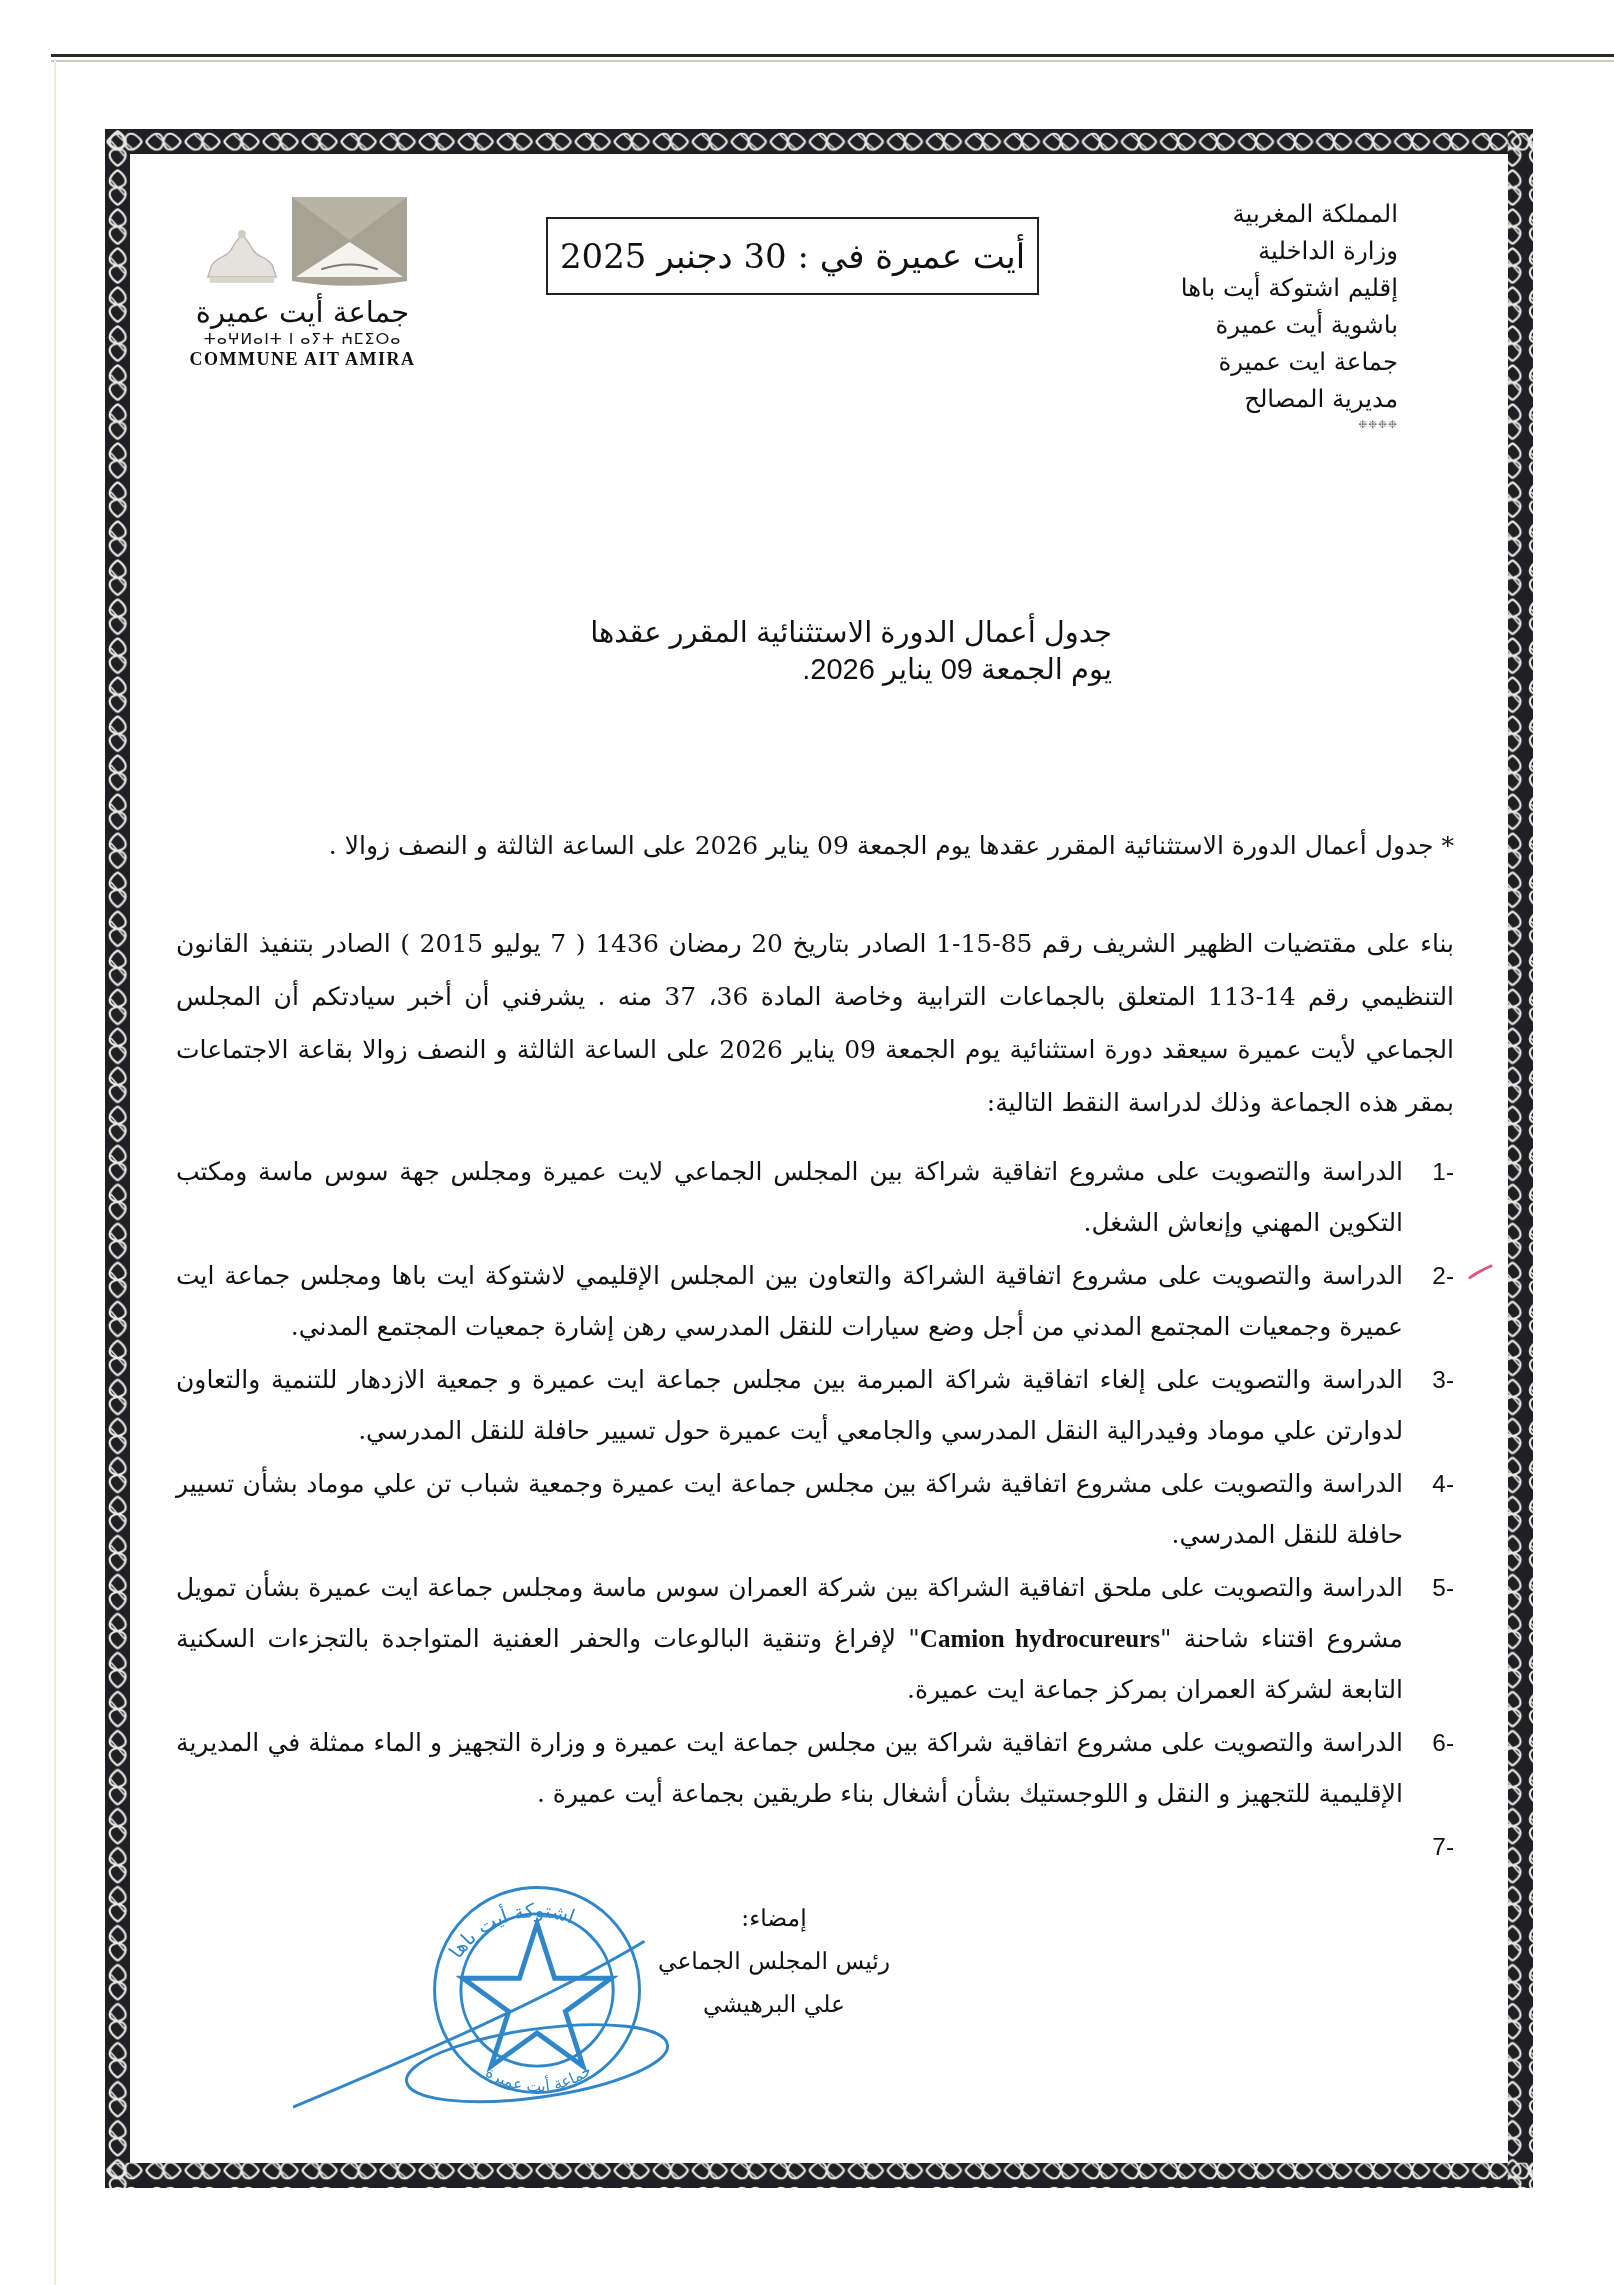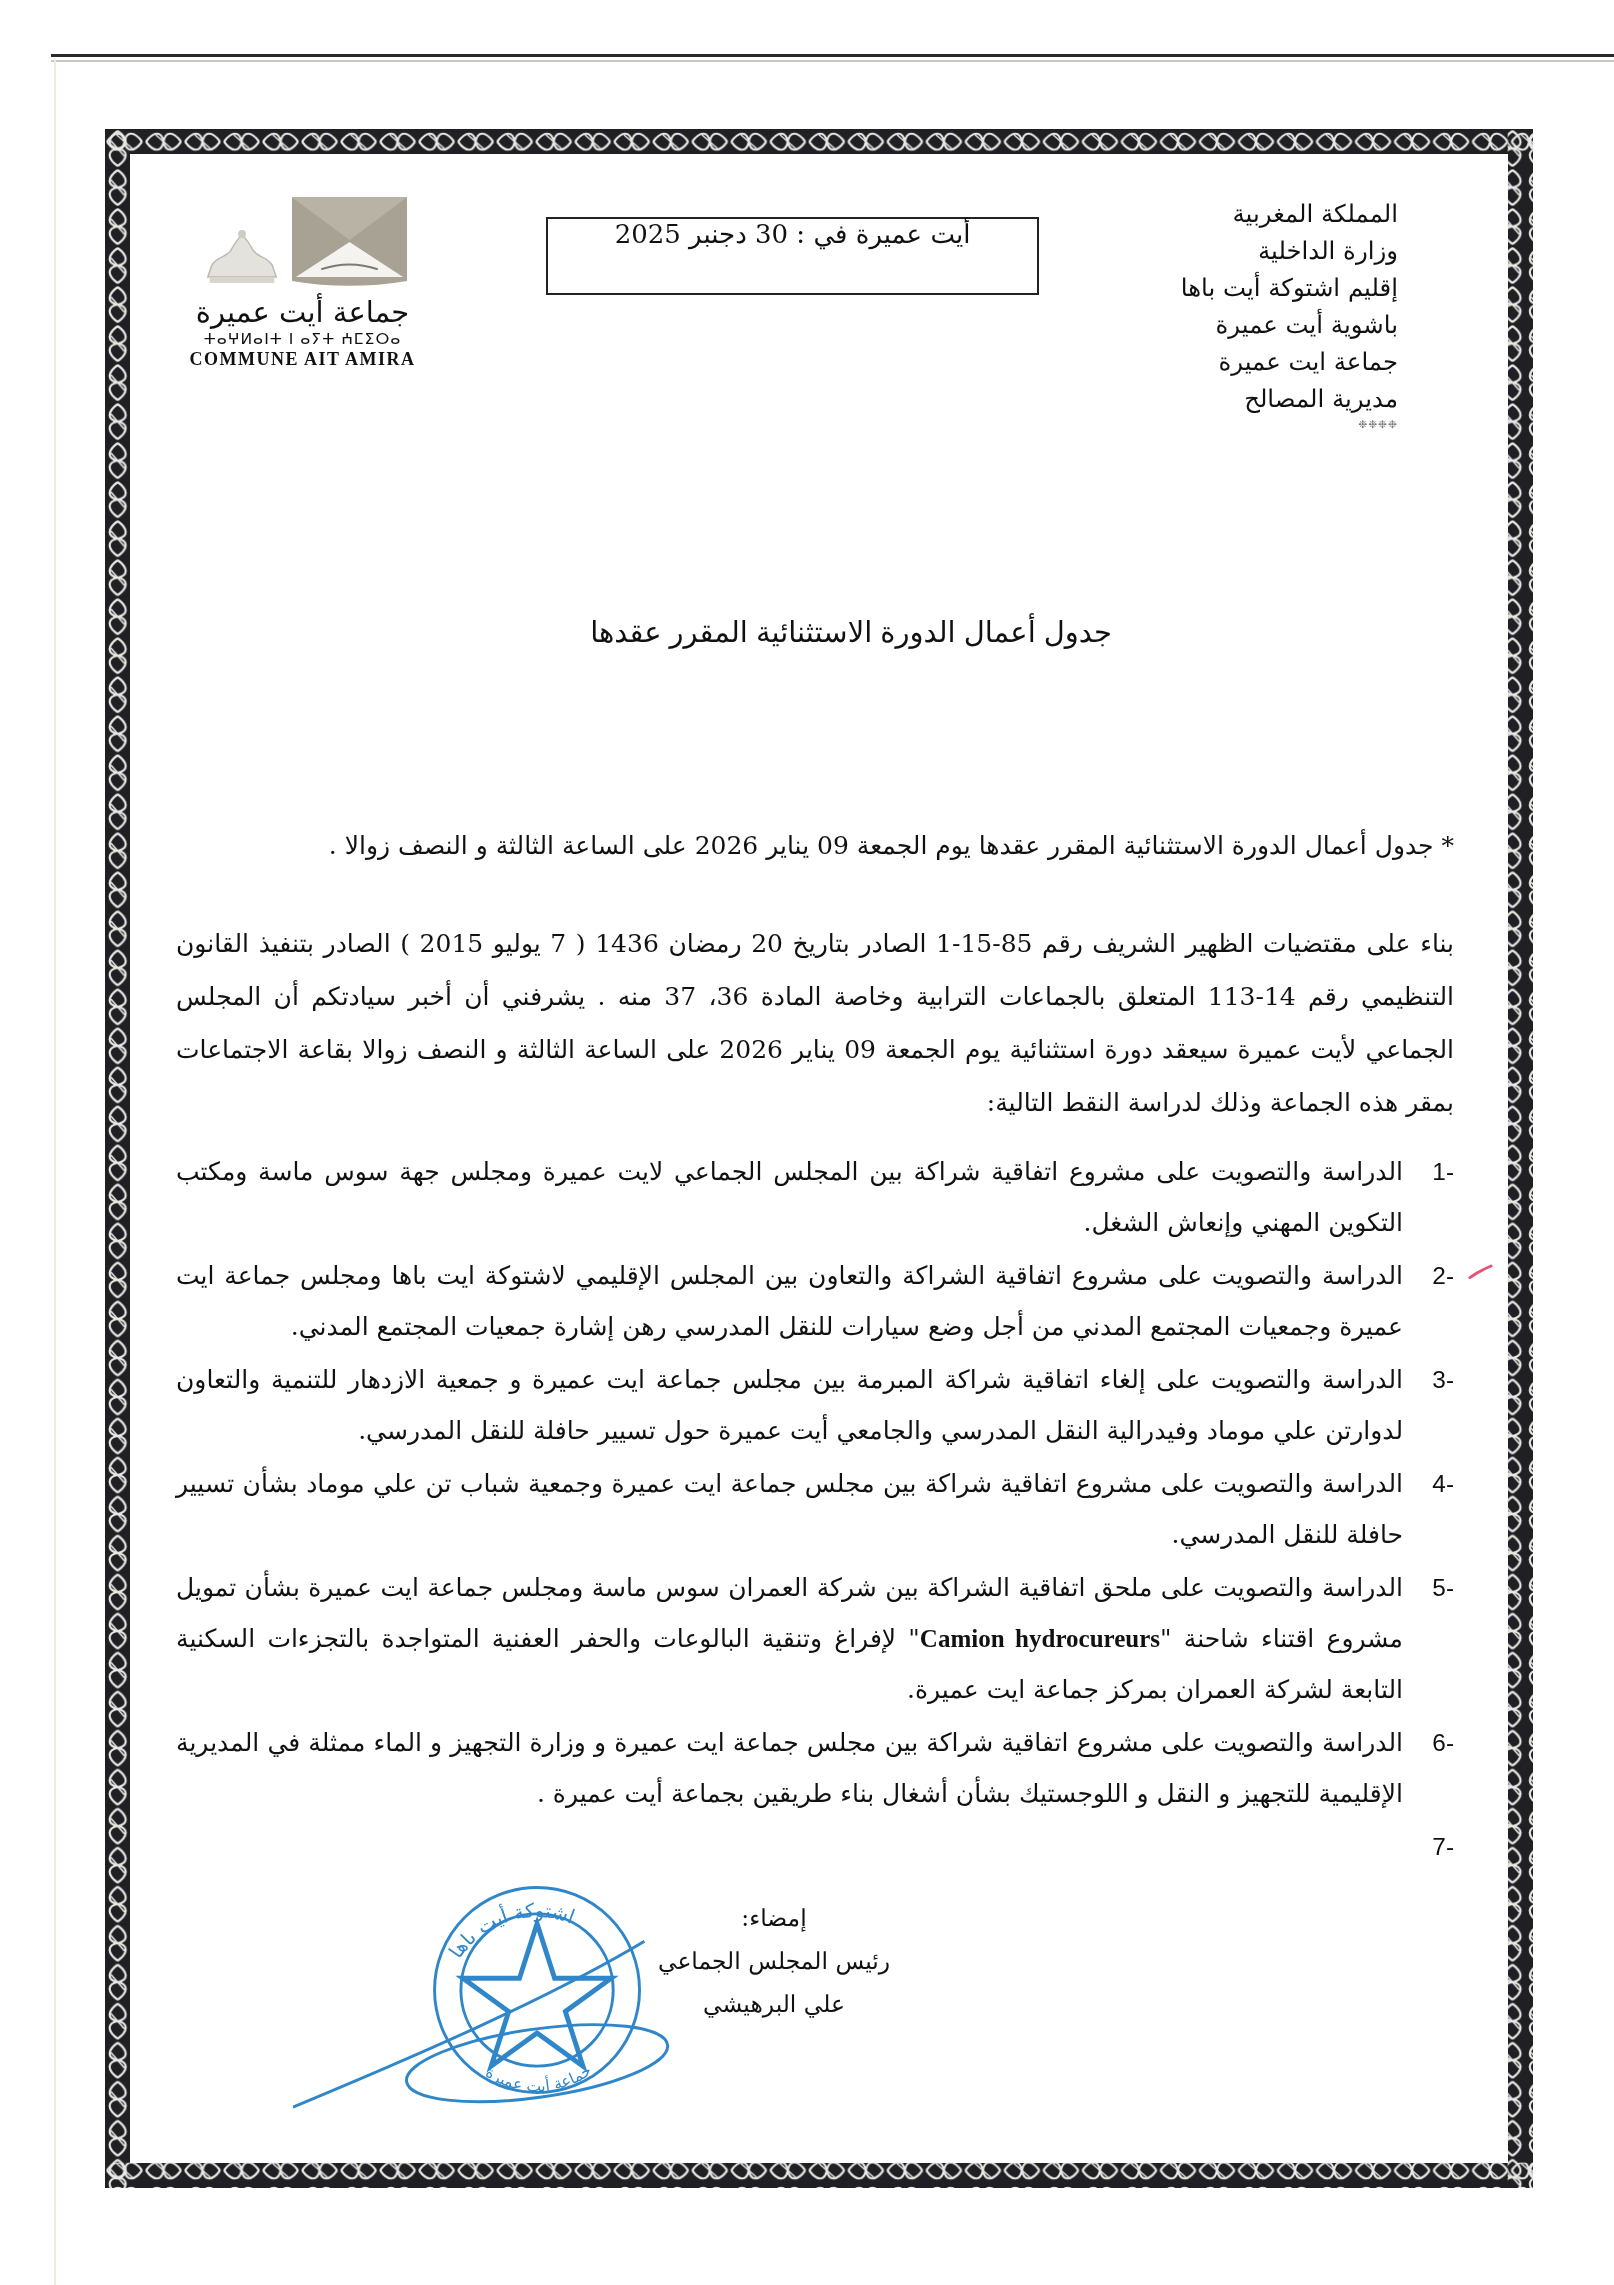--- a/index.html
+++ b/index.html
@@ -27,8 +27,8 @@
   
   .datebox { position: absolute; left: 546px; top: 217px; width: 493px; height: 78px;
              border: 2px solid #222; box-sizing: border-box;
-             display: flex; align-items: flex-start; justify-content: center;
-             font-family: "DejaVu Serif", serif; font-size: 26px; }
+             display: flex; align-items: center; justify-content: center;
+             font-family: "DejaVu Serif", serif; font-size: 34px; }
 
   
   .ministry { position: absolute; left: 1144px; top: 195px; width: 254px; 

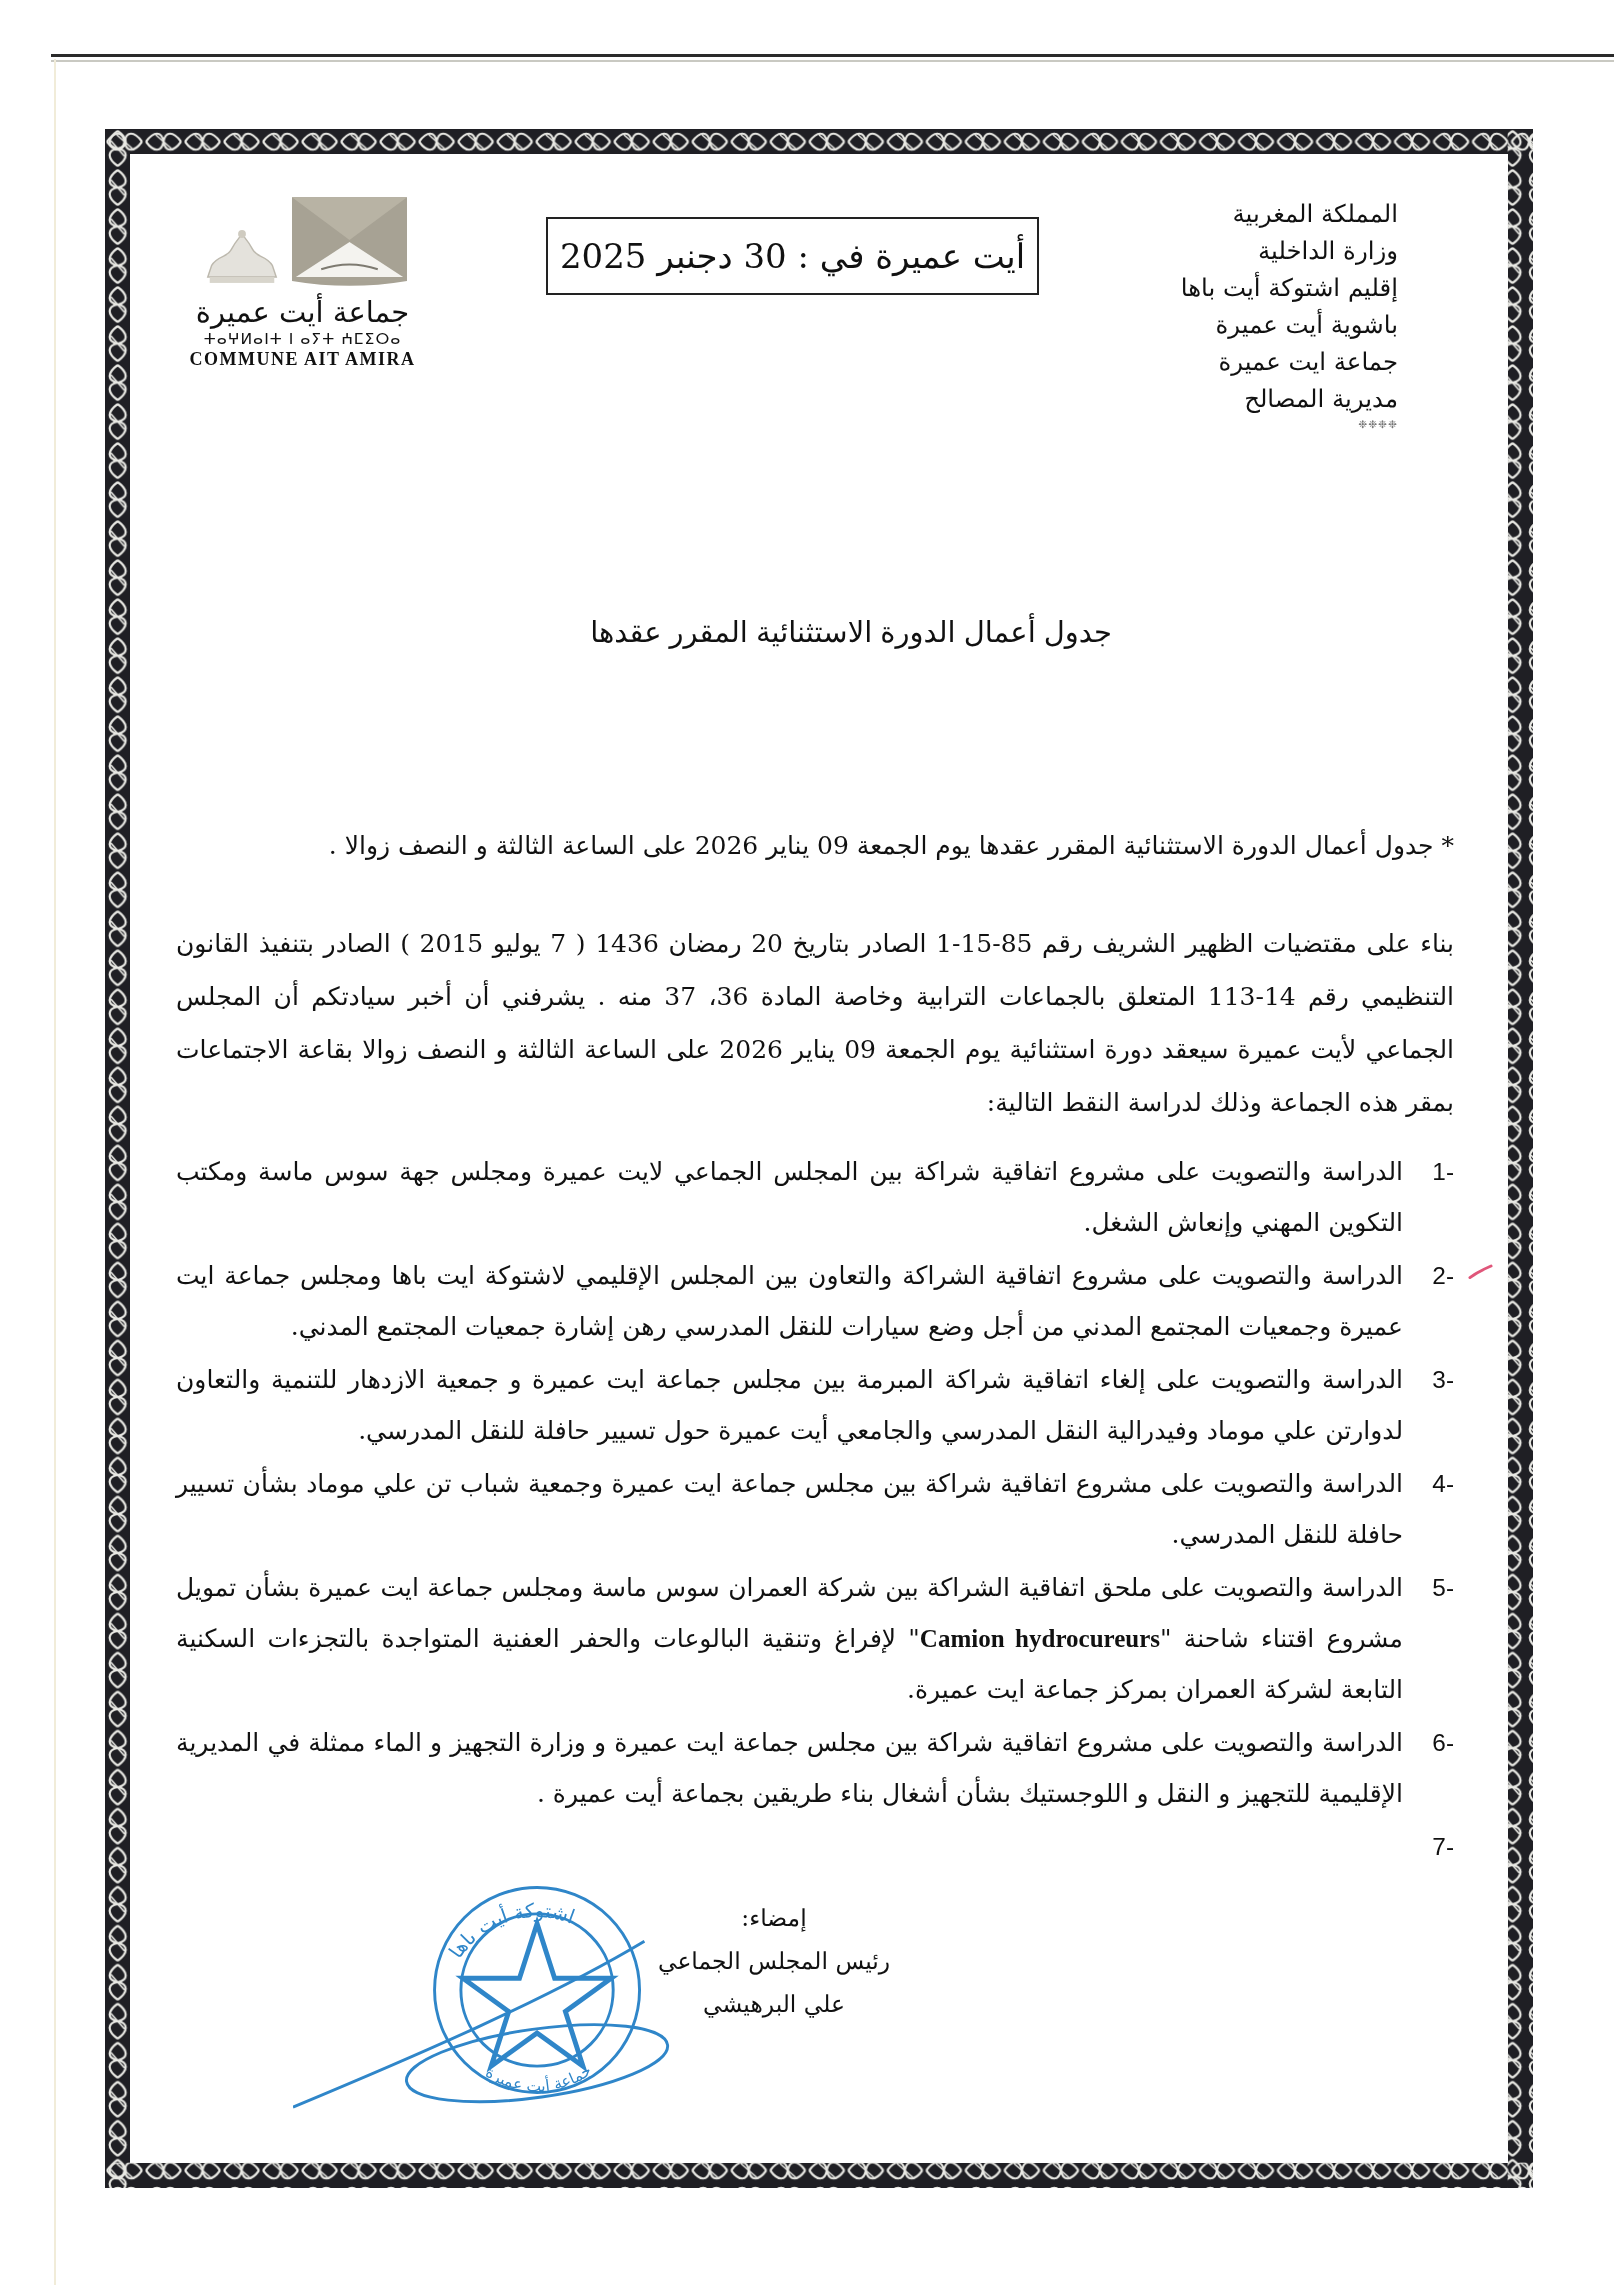--- a/index.html
+++ b/index.html
@@ -117,6 +117,7 @@
 
 <div class="title rtl">
   <div>جدول أعمال الدورة الاستثنائية المقرر عقدها</div>
+  <div>يوم الجمعة 09 يناير 2026.</div>
 </div>
 
 <div class="body-block intro rtl">* جدول أعمال الدورة الاستثنائية المقرر عقدها يوم الجمعة 09 يناير 2026 على الساعة الثالثة و النصف زوالا .</div>

